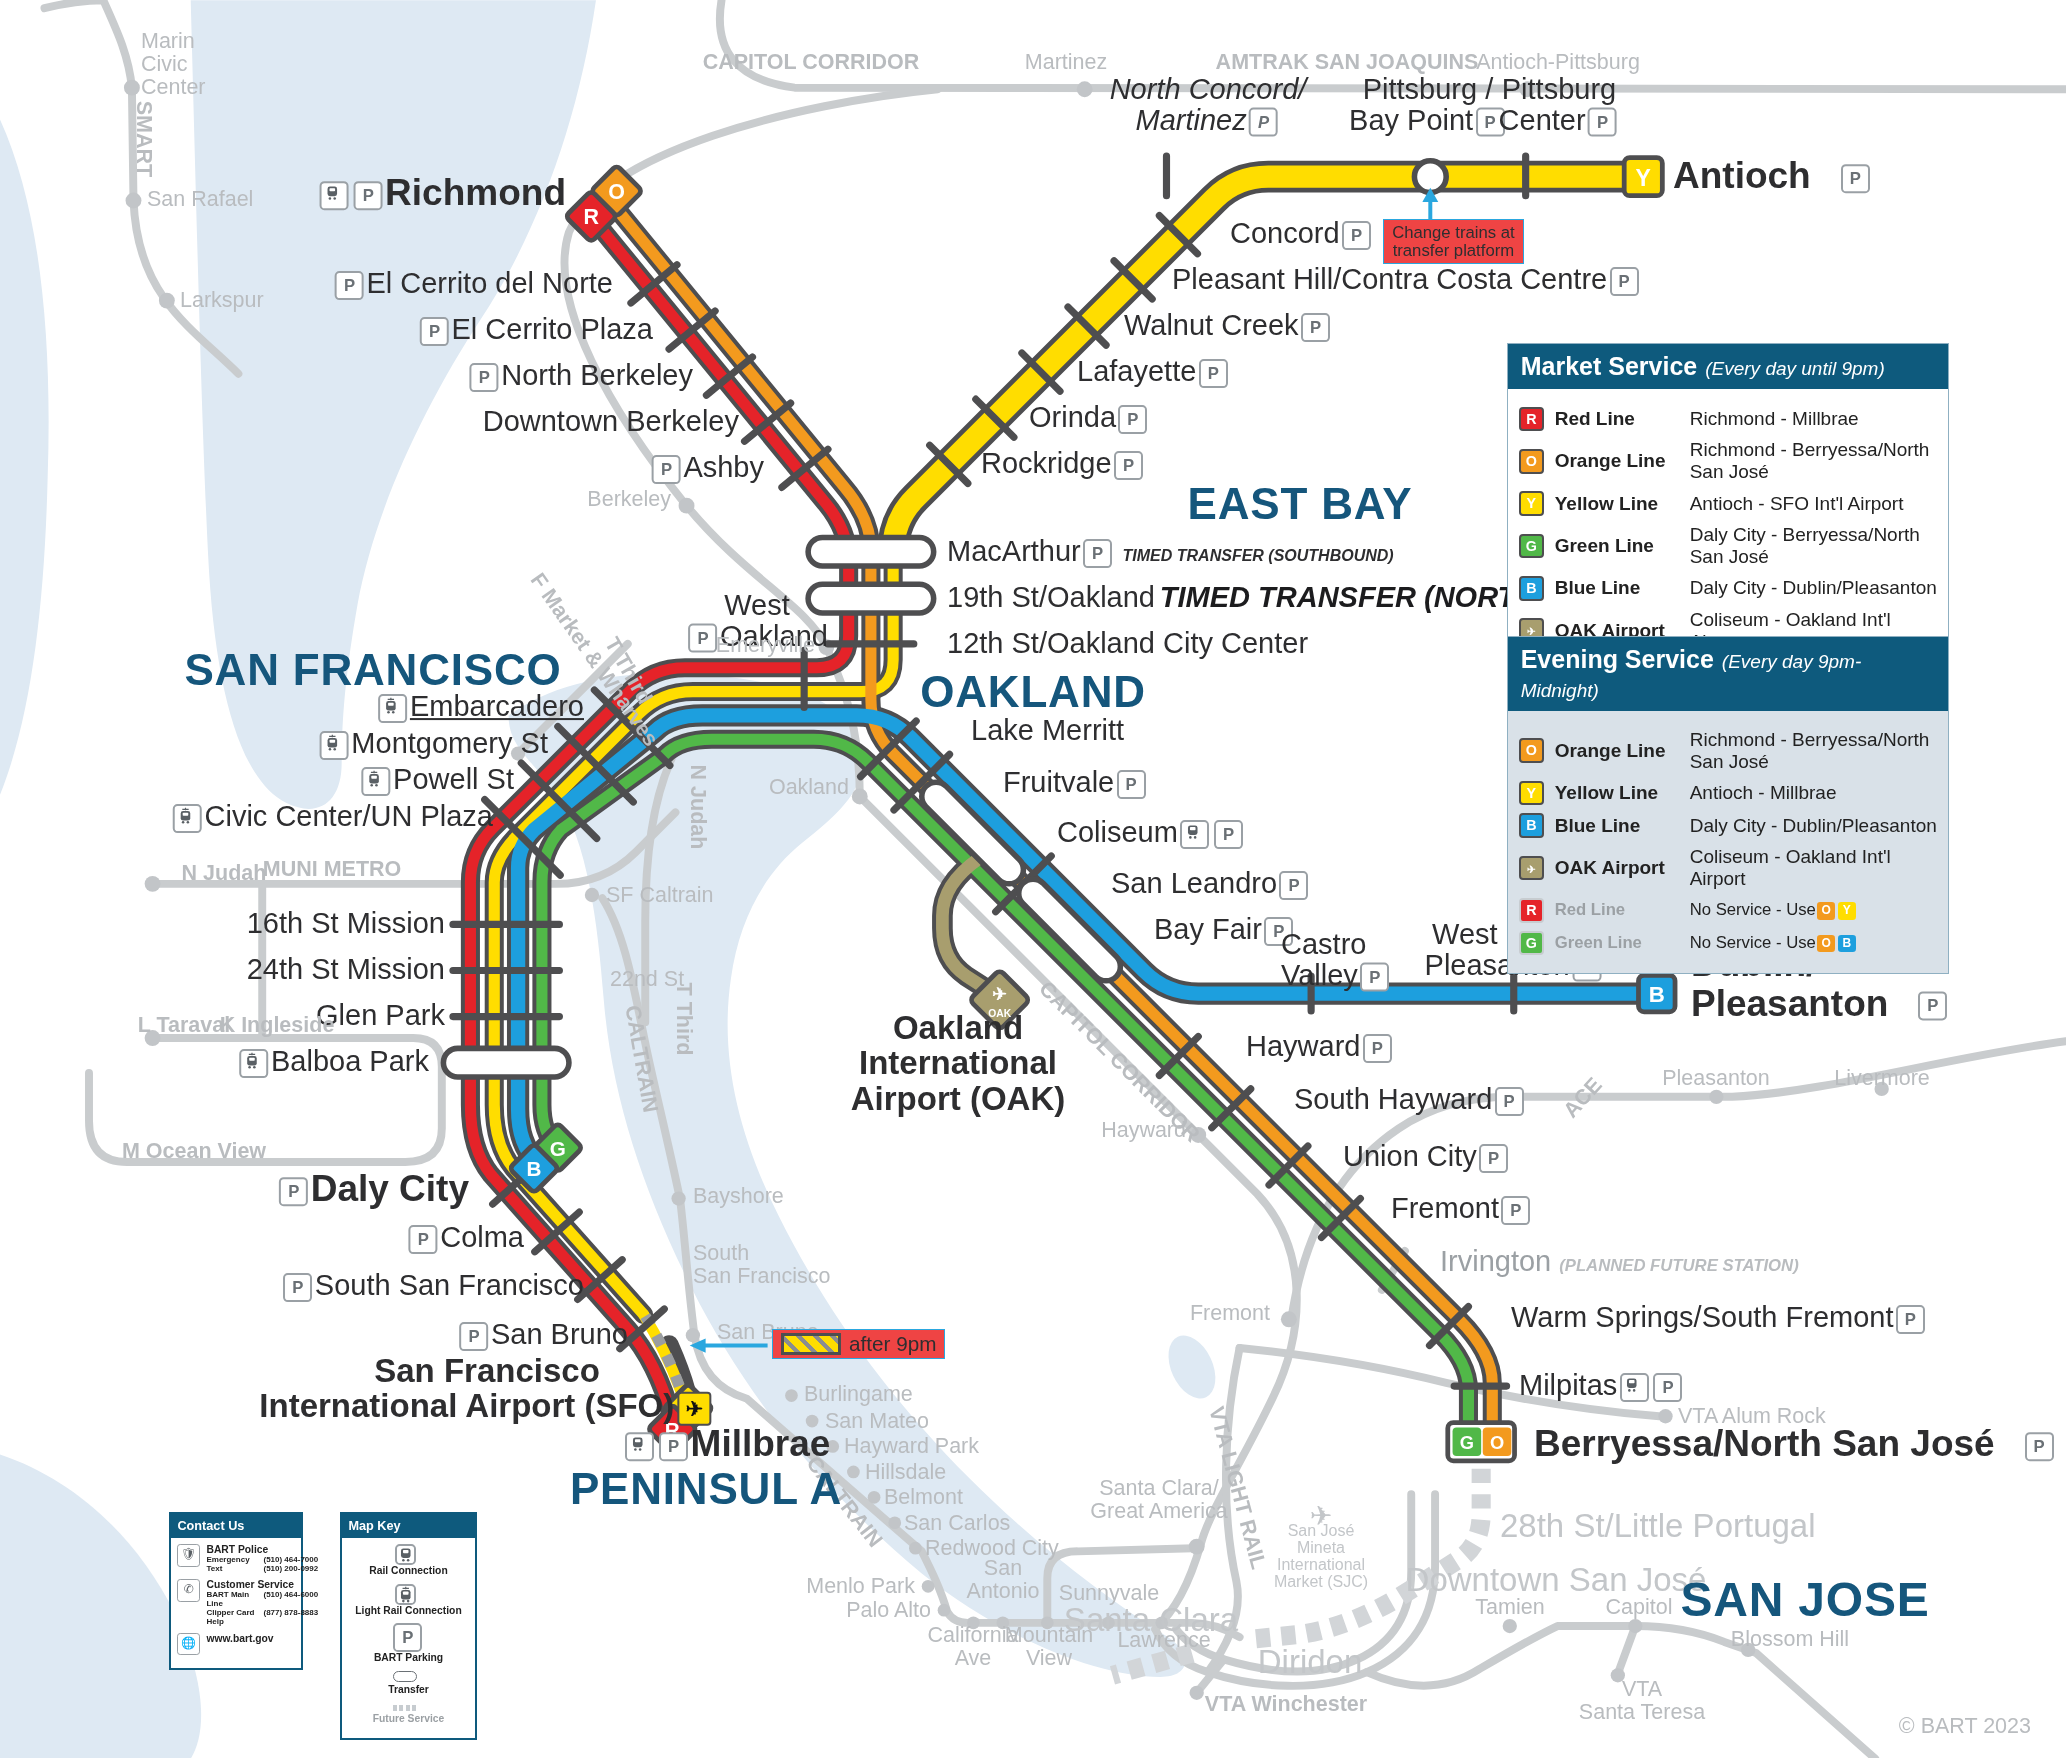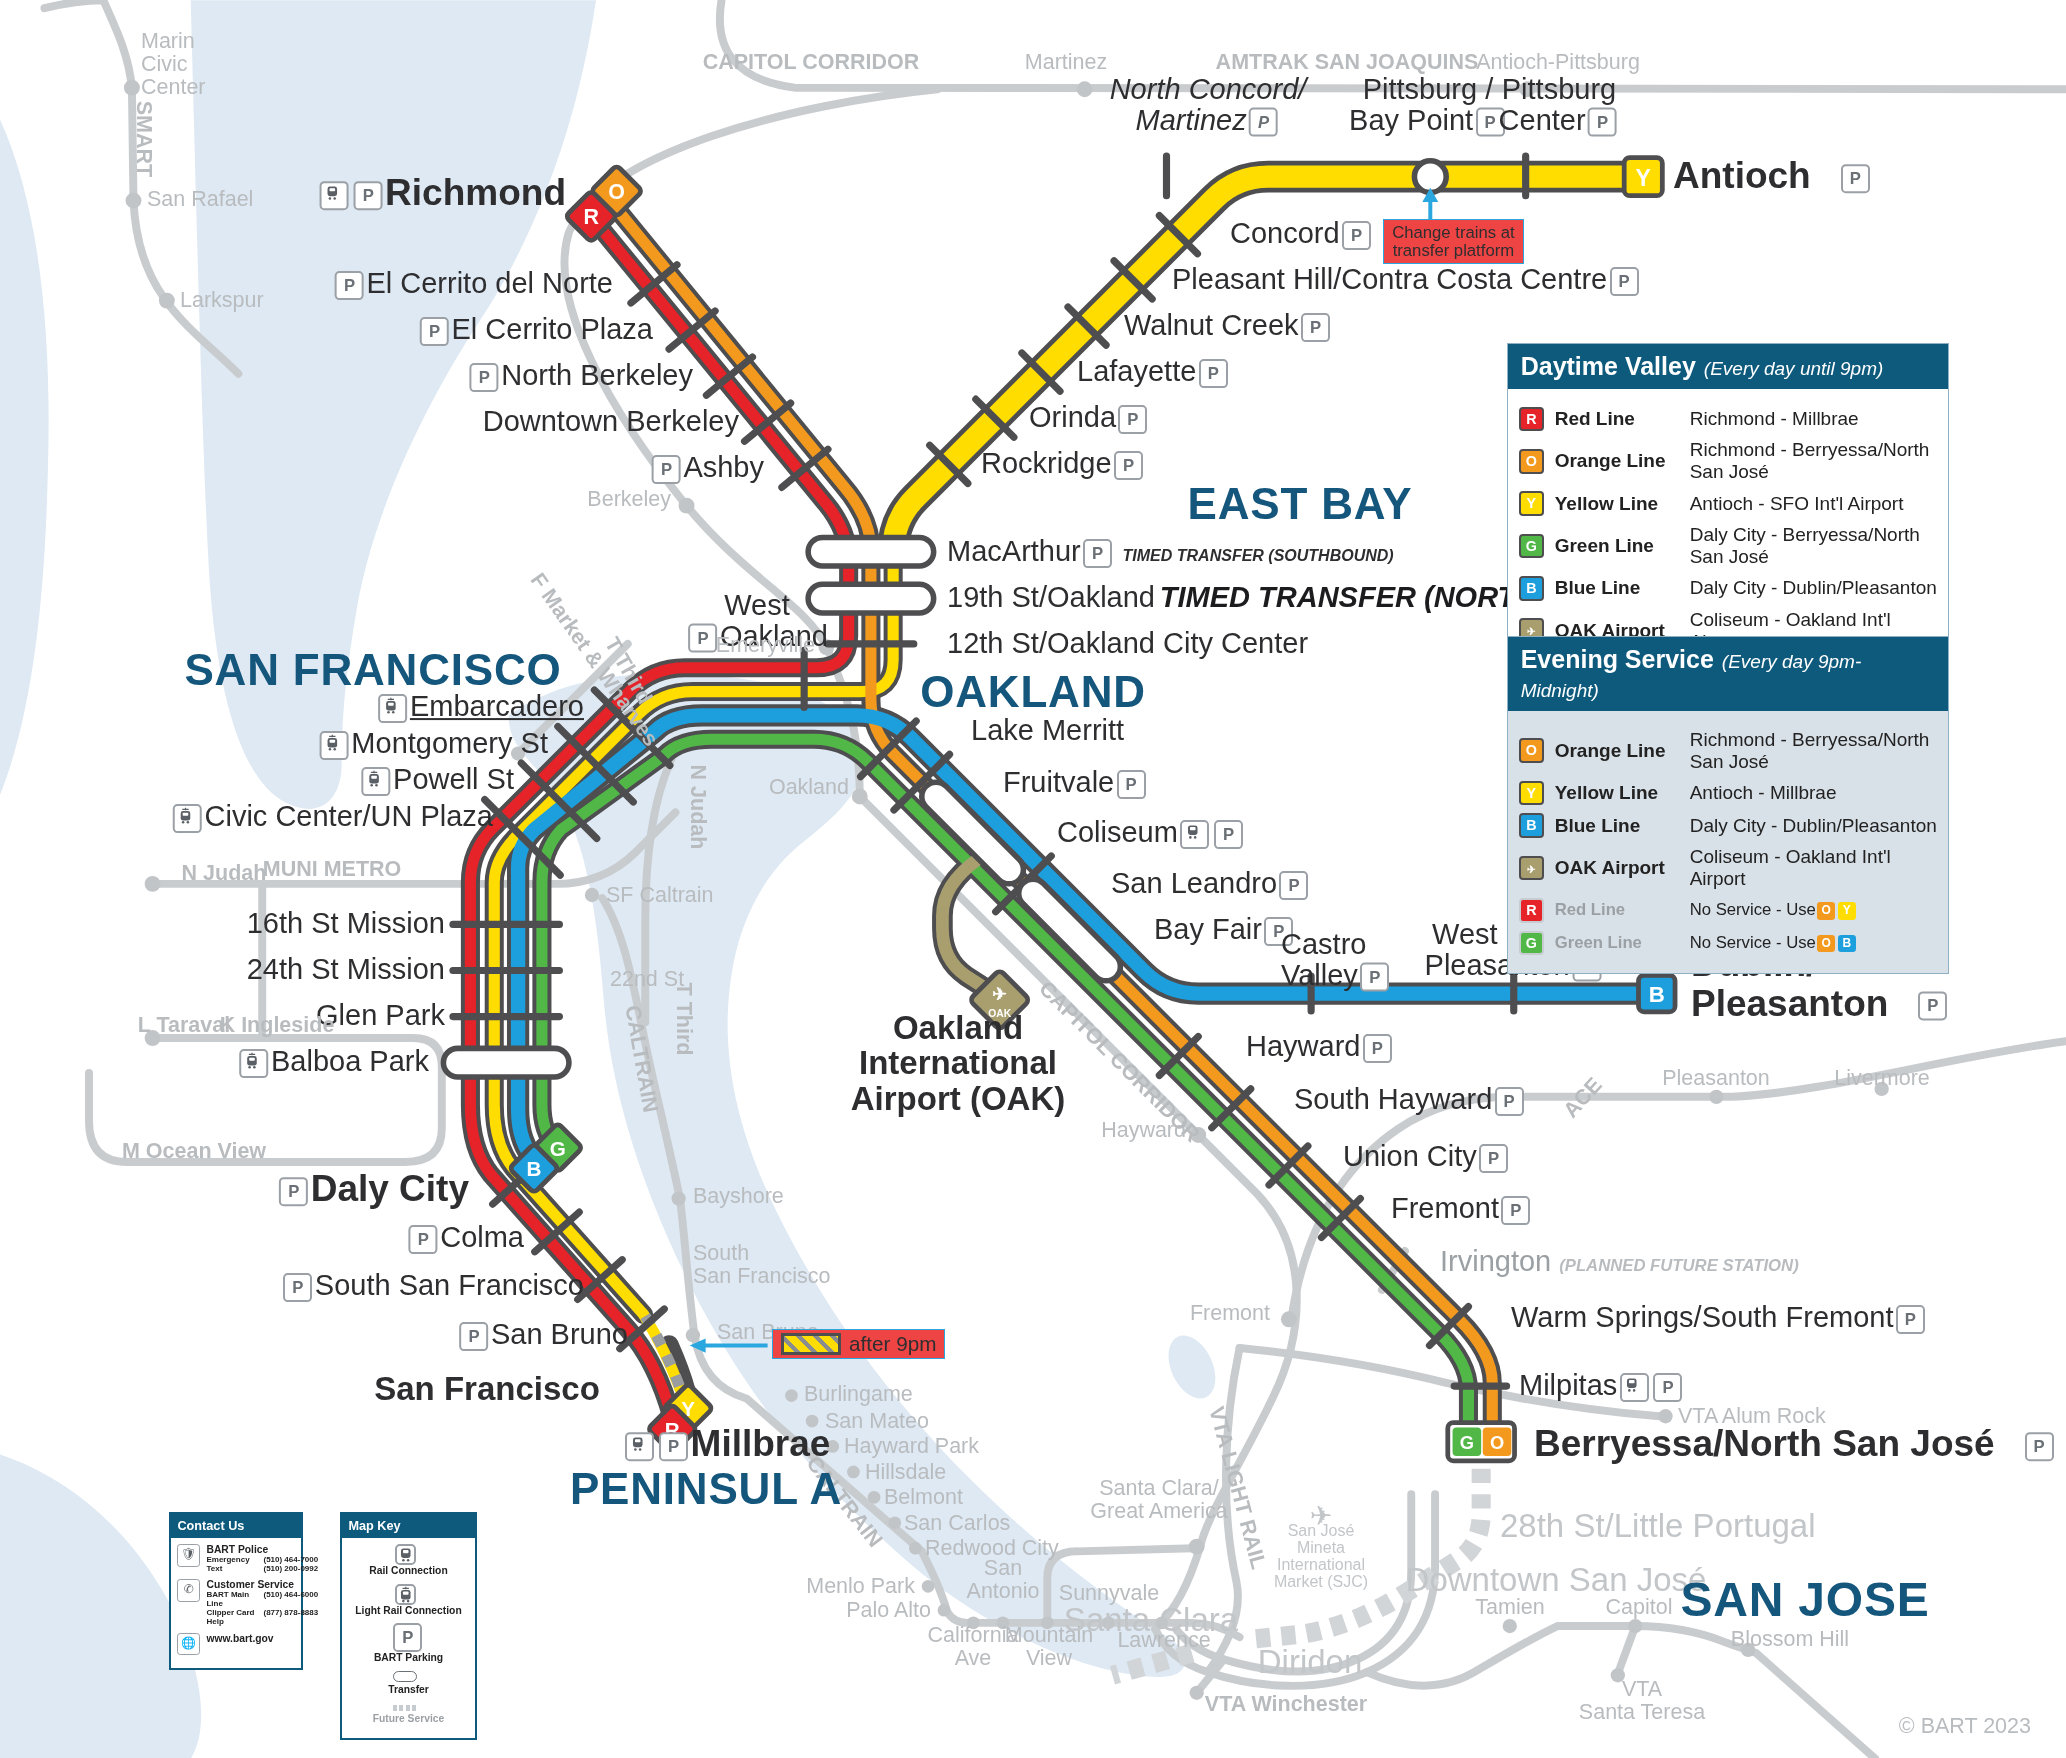--- a/index.html
+++ b/index.html
@@ -695,7 +695,7 @@
 
   <div class="panel" style="left:1507px;top:343px;width:442px;">
     <div class="panel-hd">
-      <span>Daytime Valley</span><span class="sub">(Every day until 9pm)</span>
+      <span>Market Service</span><span class="sub">(Every day until 9pm)</span>
     </div>
     <div class="panel-bd" id="legend-day-rows">
         <div class="leg-row">

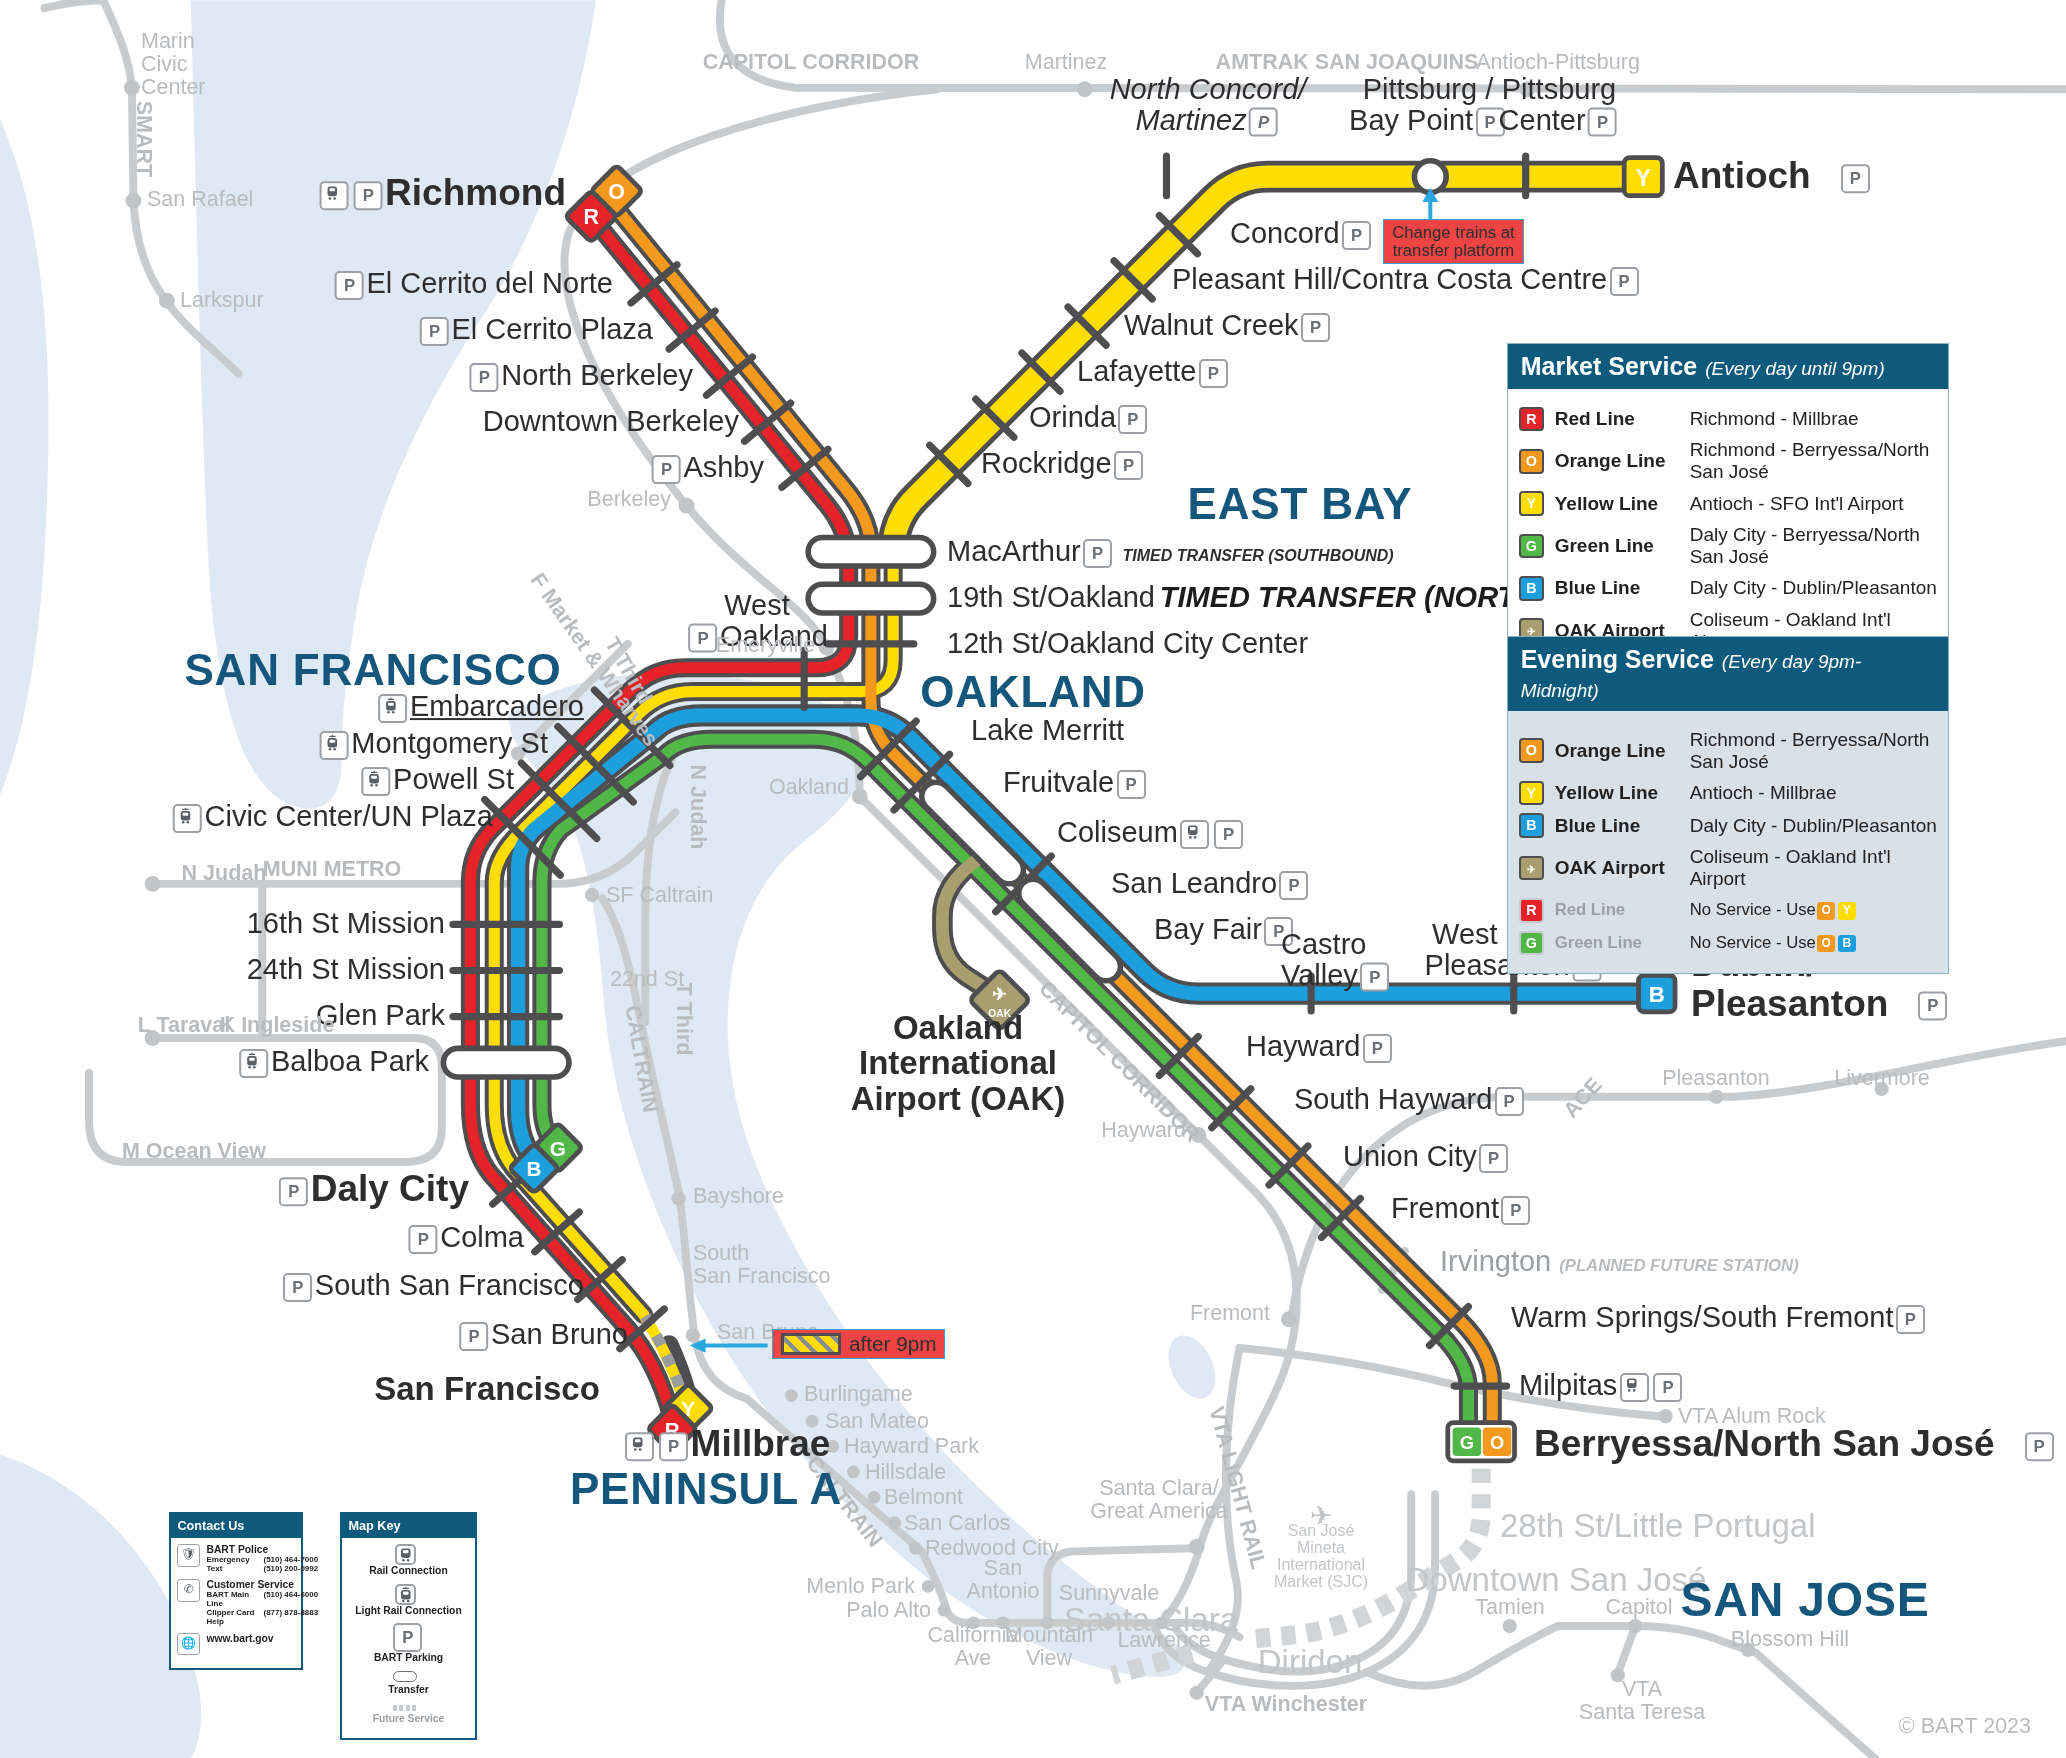--- a/index.html
+++ b/index.html
@@ -394,6 +394,7 @@
       </div>
       <div class="lbl a-center term2" style="left: 487px; top: 1389px;">
         <div class="ln">San Francisco</div>
+        <div class="ln">International Airport (SFO)<span class="plane-badge">✈</span></div>
       </div>
       <div class="lbl a-left term" style="left: 623px; top: 1444px;">
         <div class="ln"><span class="icon-sq"><svg width="17.5" height="17.5" viewBox="0 0 22 22">

